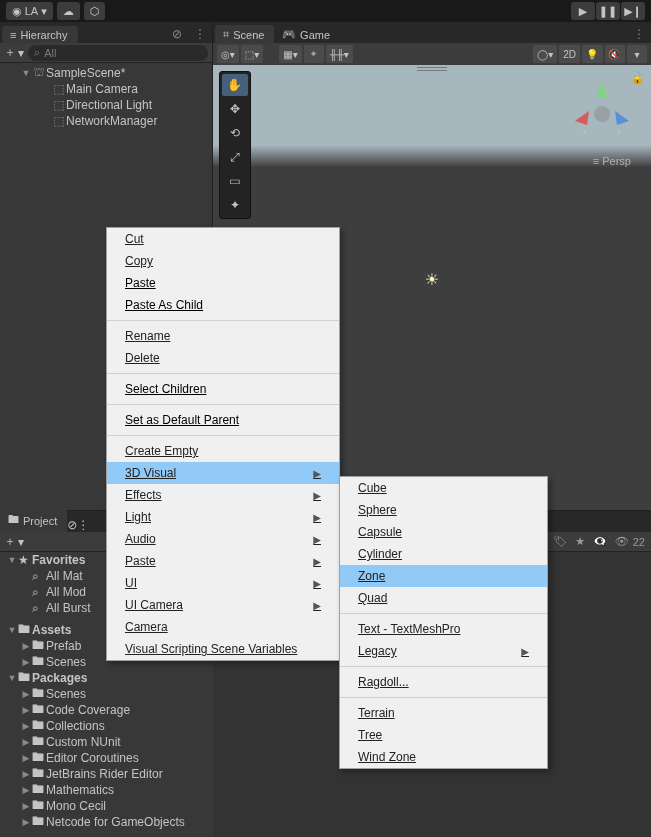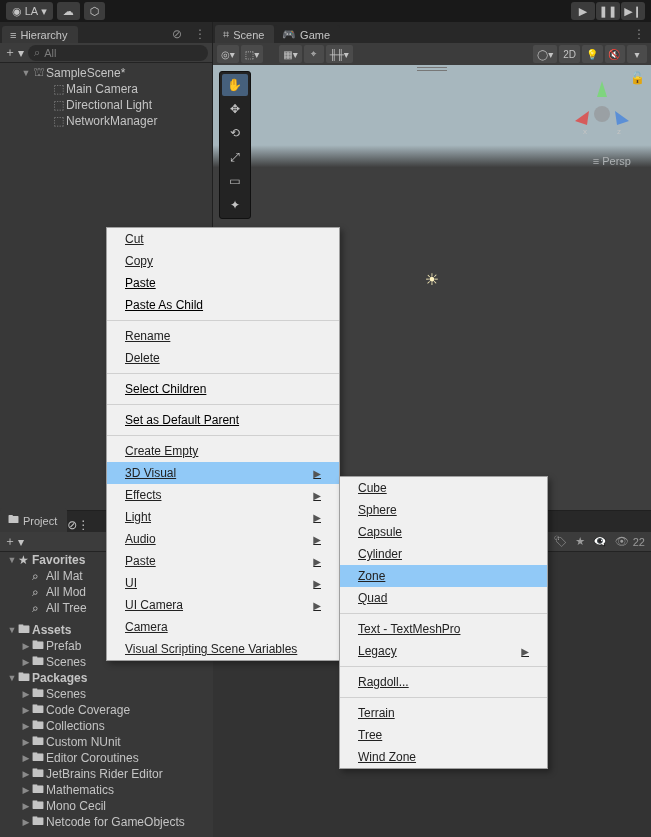--- a/index.html
+++ b/index.html
@@ -274,7 +274,7 @@
           <div class="proj-tree-row pd1">
             <span class="arrow"></span>
             <span class="ficon">⌕</span>
-            <span>All Tree</span>
+            <span>All Burst</span>
           </div>
         </div>
       <div style="height:6px"></div>

